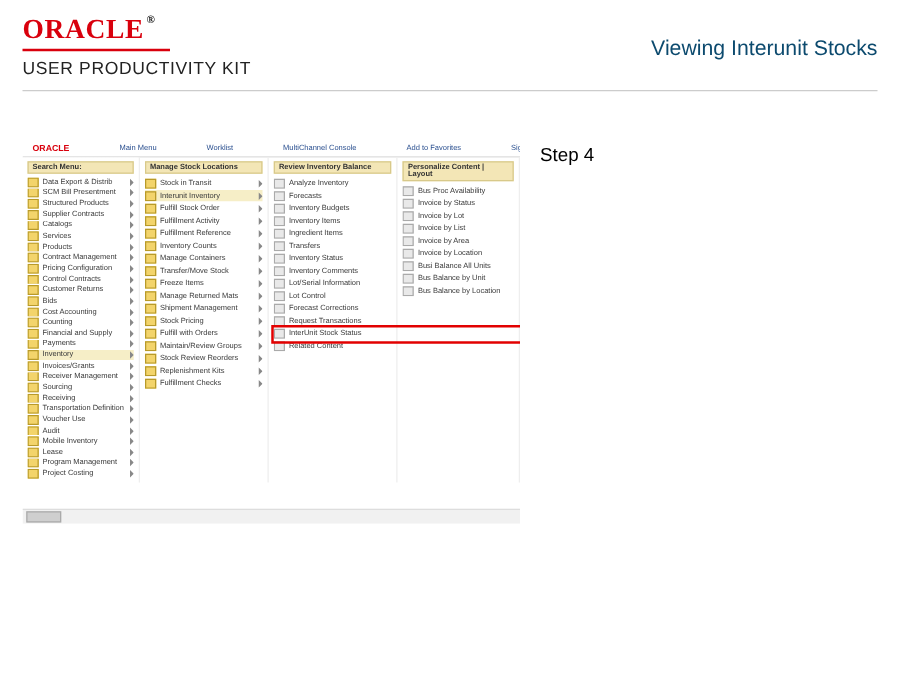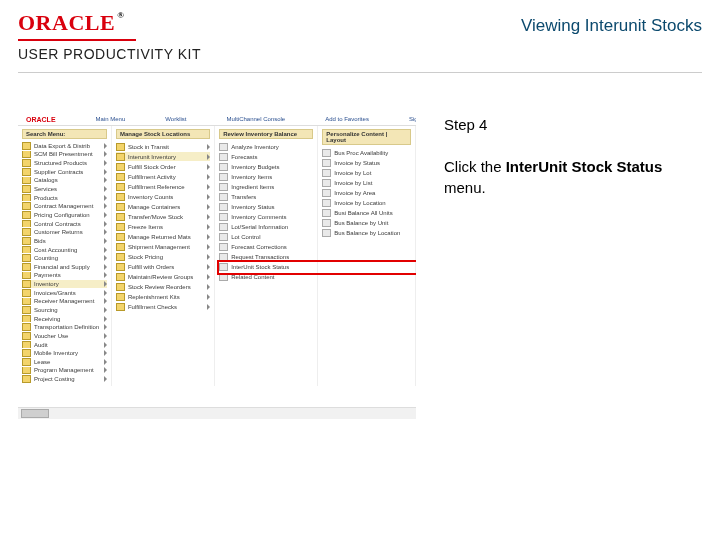--- a/index.html
+++ b/index.html
@@ -3,7 +3,7 @@
 <meta charset="utf-8">
 <style>
   html,body{margin:0;padding:0;width:720px;height:540px;background:#fff;font-family:Arial,Helvetica,sans-serif;color:#000;overflow:hidden}
-  .header{display:flex;align-items:flex-start;justify-content:space-between;padding:10px 18px 6px 18px}
+  .header{display:flex;align-items:center;justify-content:space-between;padding:10px 18px 6px 18px}
   .logo-block{display:flex;flex-direction:column;gap:2px}
   .oracle-logo{font-family:"Times New Roman",serif;font-weight:bold;font-size:22px;letter-spacing:0.5px;color:#d9000d}
   .oracle-logo sup{font-size:9px;color:#000;vertical-align:top;margin-left:2px}

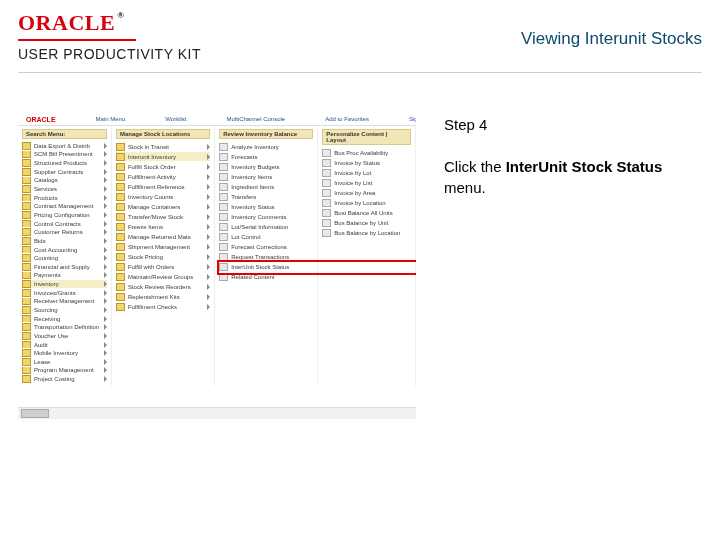--- a/index.html
+++ b/index.html
@@ -11,7 +11,7 @@
   .upk{font-size:14px;letter-spacing:0.5px;color:#222;margin-top:3px}
   .page-title{font-size:17px;color:#0c4a6e;margin-top:6px}
   .hr{height:1px;background:#ccc;margin:4px 18px 0 18px}
-  .body{display:flex;padding:40px 18px 0 18px;gap:22px}
+  .body{display:flex;padding:40px 18px 0 18px;gap:10px}
   .screenshot{width:398px;height:306px;border:0px solid #ddd;position:relative;background:#fff;font-size:6px;color:#555;overflow:hidden}
   .ss-top{height:12px;background:#fff;border-bottom:1px solid #ddd;display:flex;align-items:center;gap:40px;padding-left:8px;color:#2a4f8f}
   .ss-top span{white-space:nowrap}

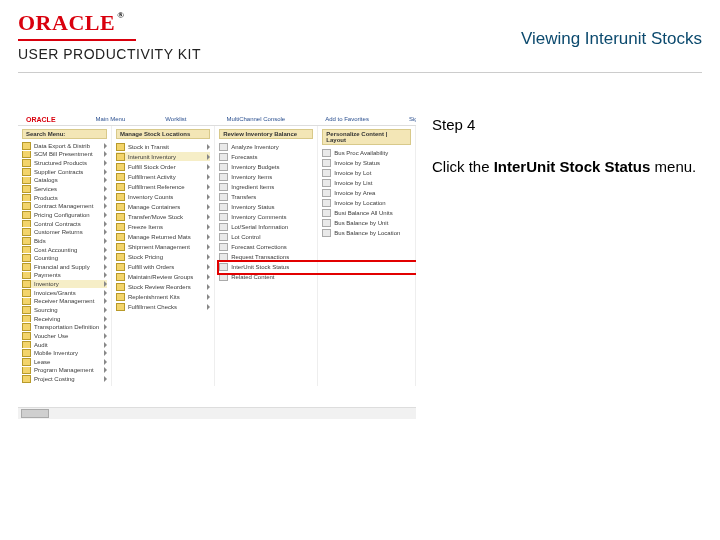--- a/index.html
+++ b/index.html
@@ -398,9 +398,6 @@
 
   <div class="instructions">
     <div class="step-label">Step 4</div>
-    <div>
-      <span>Click the </span><span class="bold">InterUnit Stock Status</span><span> menu.</span>
-    </div>
   </div>
 </div>
 

